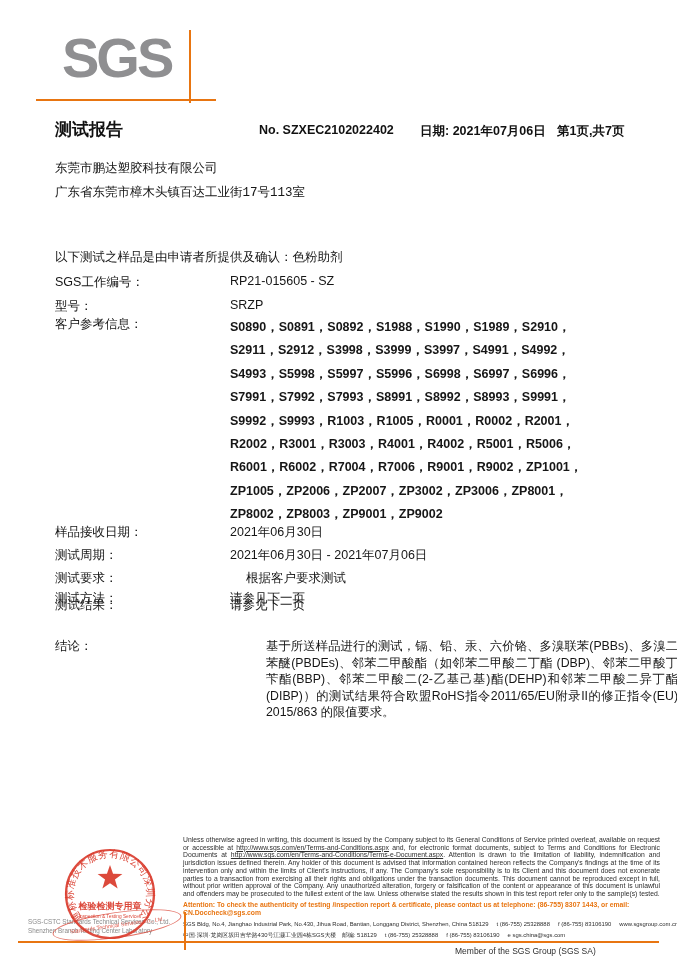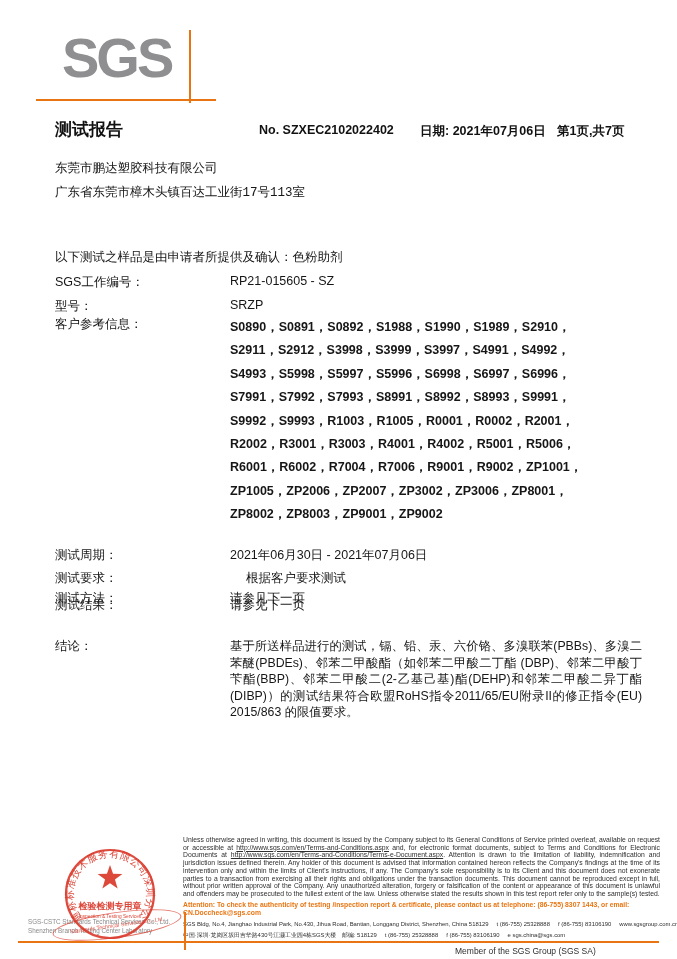--- a/index.html
+++ b/index.html
@@ -86,6 +86,10 @@
     </span>
   </div>
 
+  <div class="row" style="top:524px;">
+    <span class="lbl">样品接收日期：</span>
+    <span class="val">2021年06月30日</span>
+  </div>
 
   <div class="row" style="top:547px;">
     <span class="lbl">测试周期：</span>

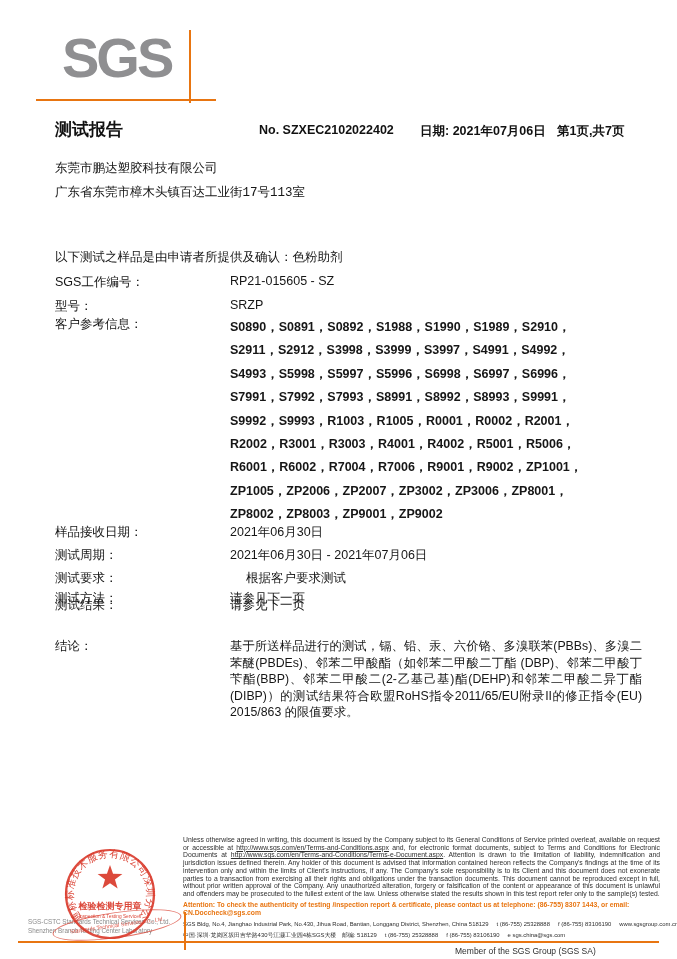--- a/index.html
+++ b/index.html
@@ -111,7 +111,7 @@
     <span class="val">请参见下一页</span>
   </div>
 
-  <div class="row" style="top:638px;">
+  <div class="row" style="top:638px;gap:36px;">
     <span class="lbl">结论：</span>
     <span class="val conc">基于所送样品进行的测试，镉、铅、汞、六价铬、多溴联苯(PBBs)、多溴二苯醚(PBDEs)、邻苯二甲酸酯（如邻苯二甲酸二丁酯 (DBP)、邻苯二甲酸丁苄酯(BBP)、邻苯二甲酸二(2-乙基己基)酯(DEHP)和邻苯二甲酸二异丁酯(DIBP)）的测试结果符合欧盟RoHS指令2011/65/EU附录II的修正指令(EU) 2015/863 的限值要求。</span>
   </div>

